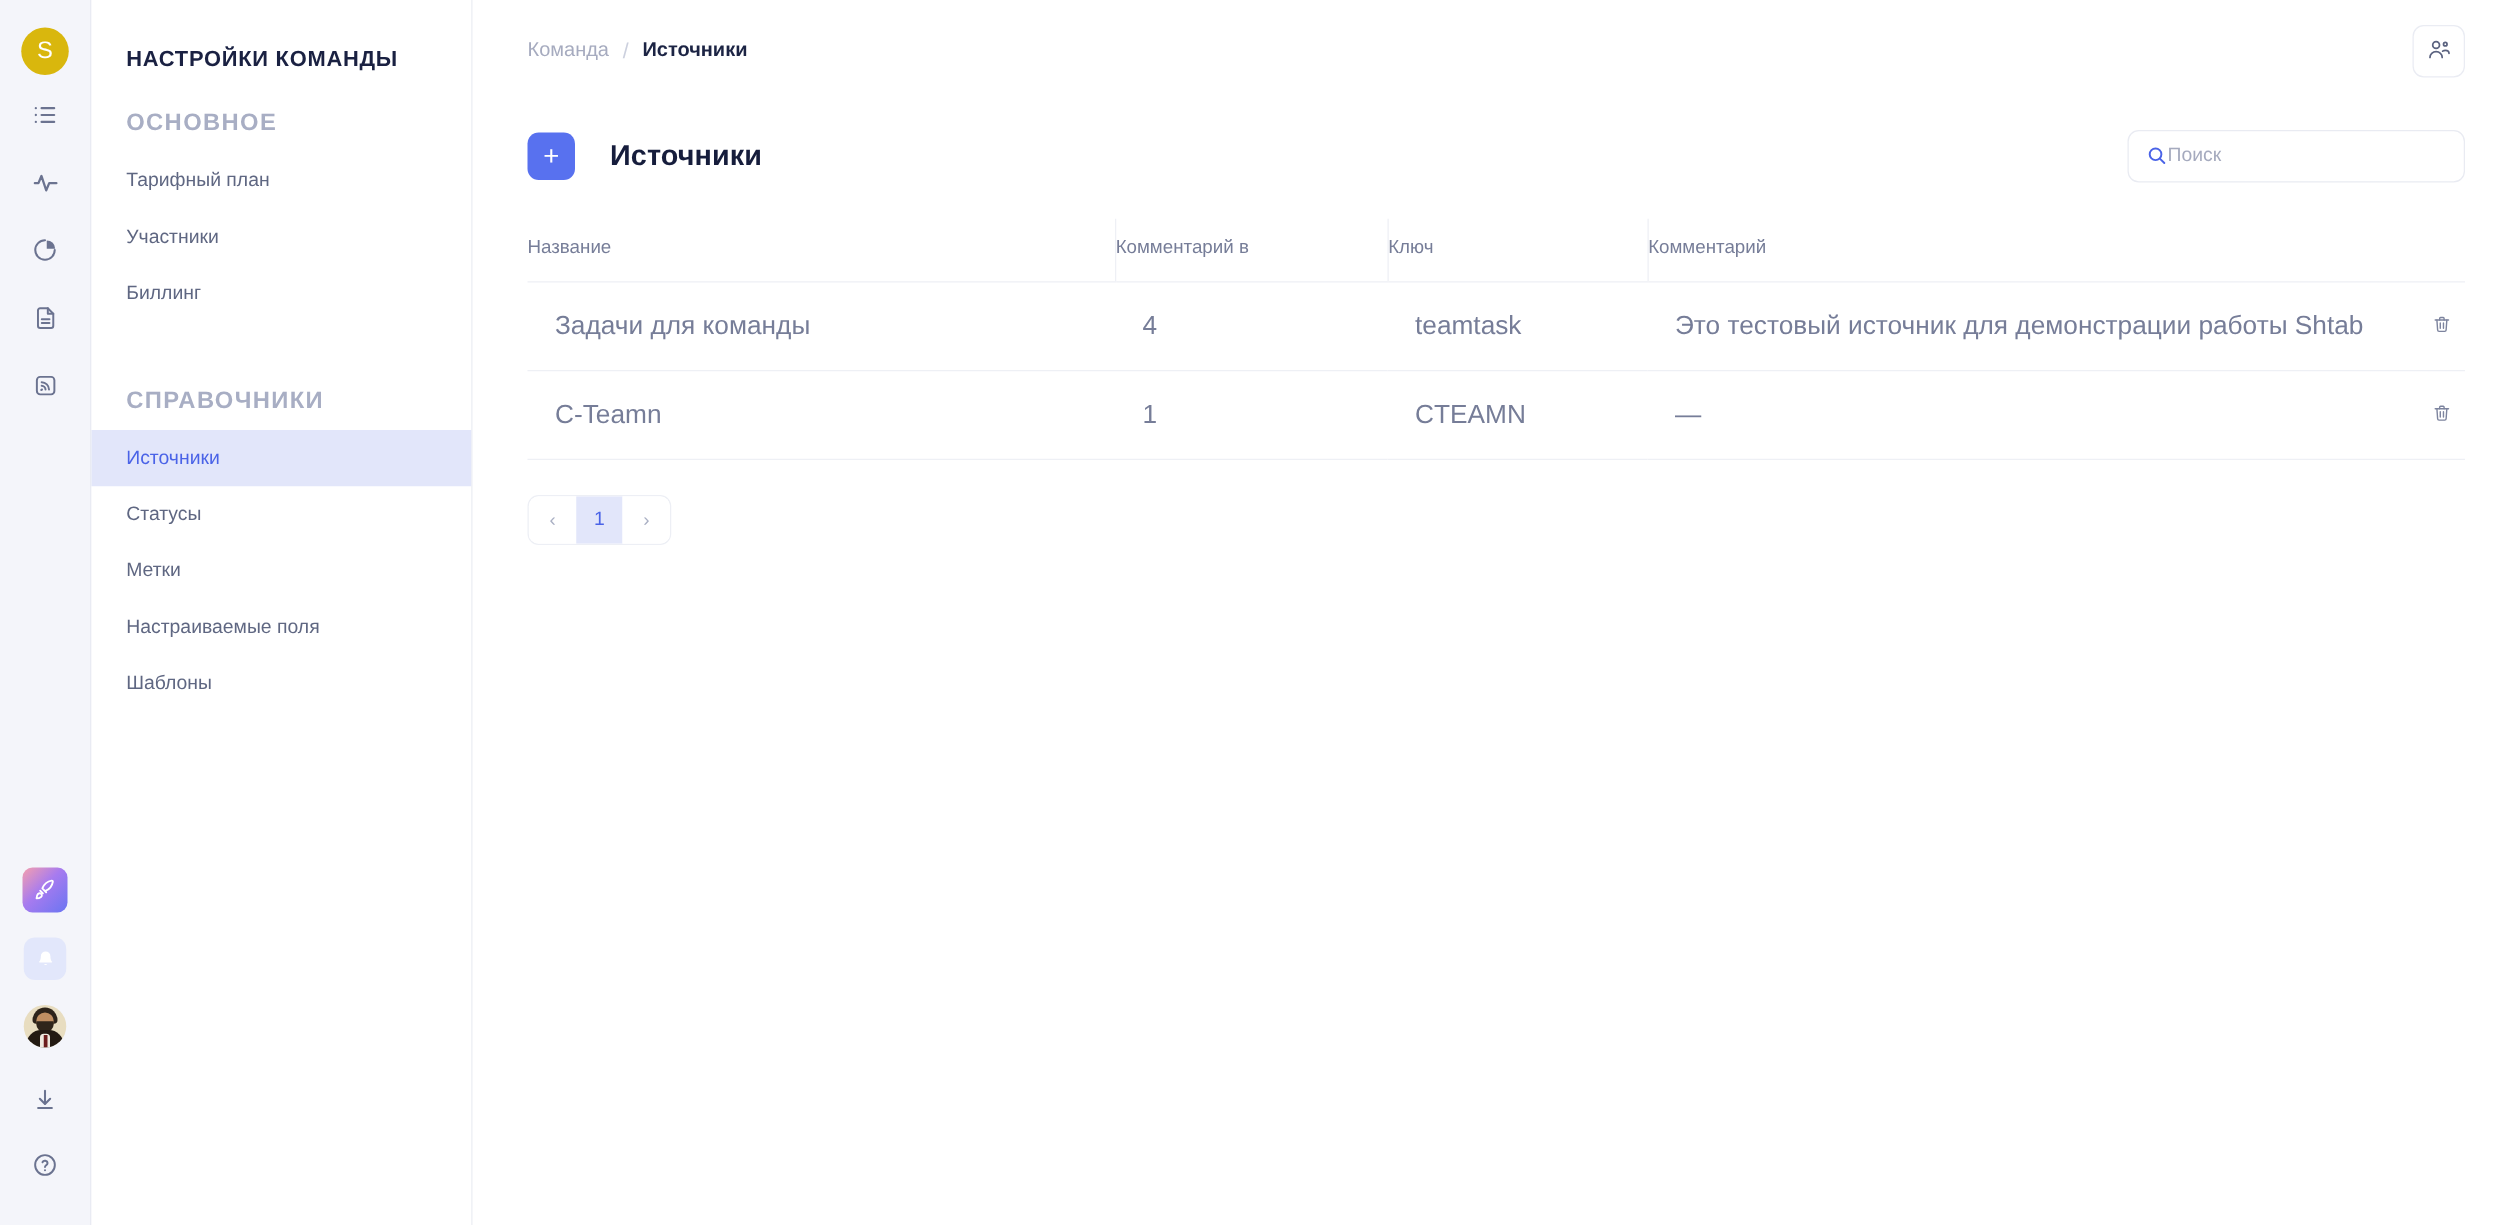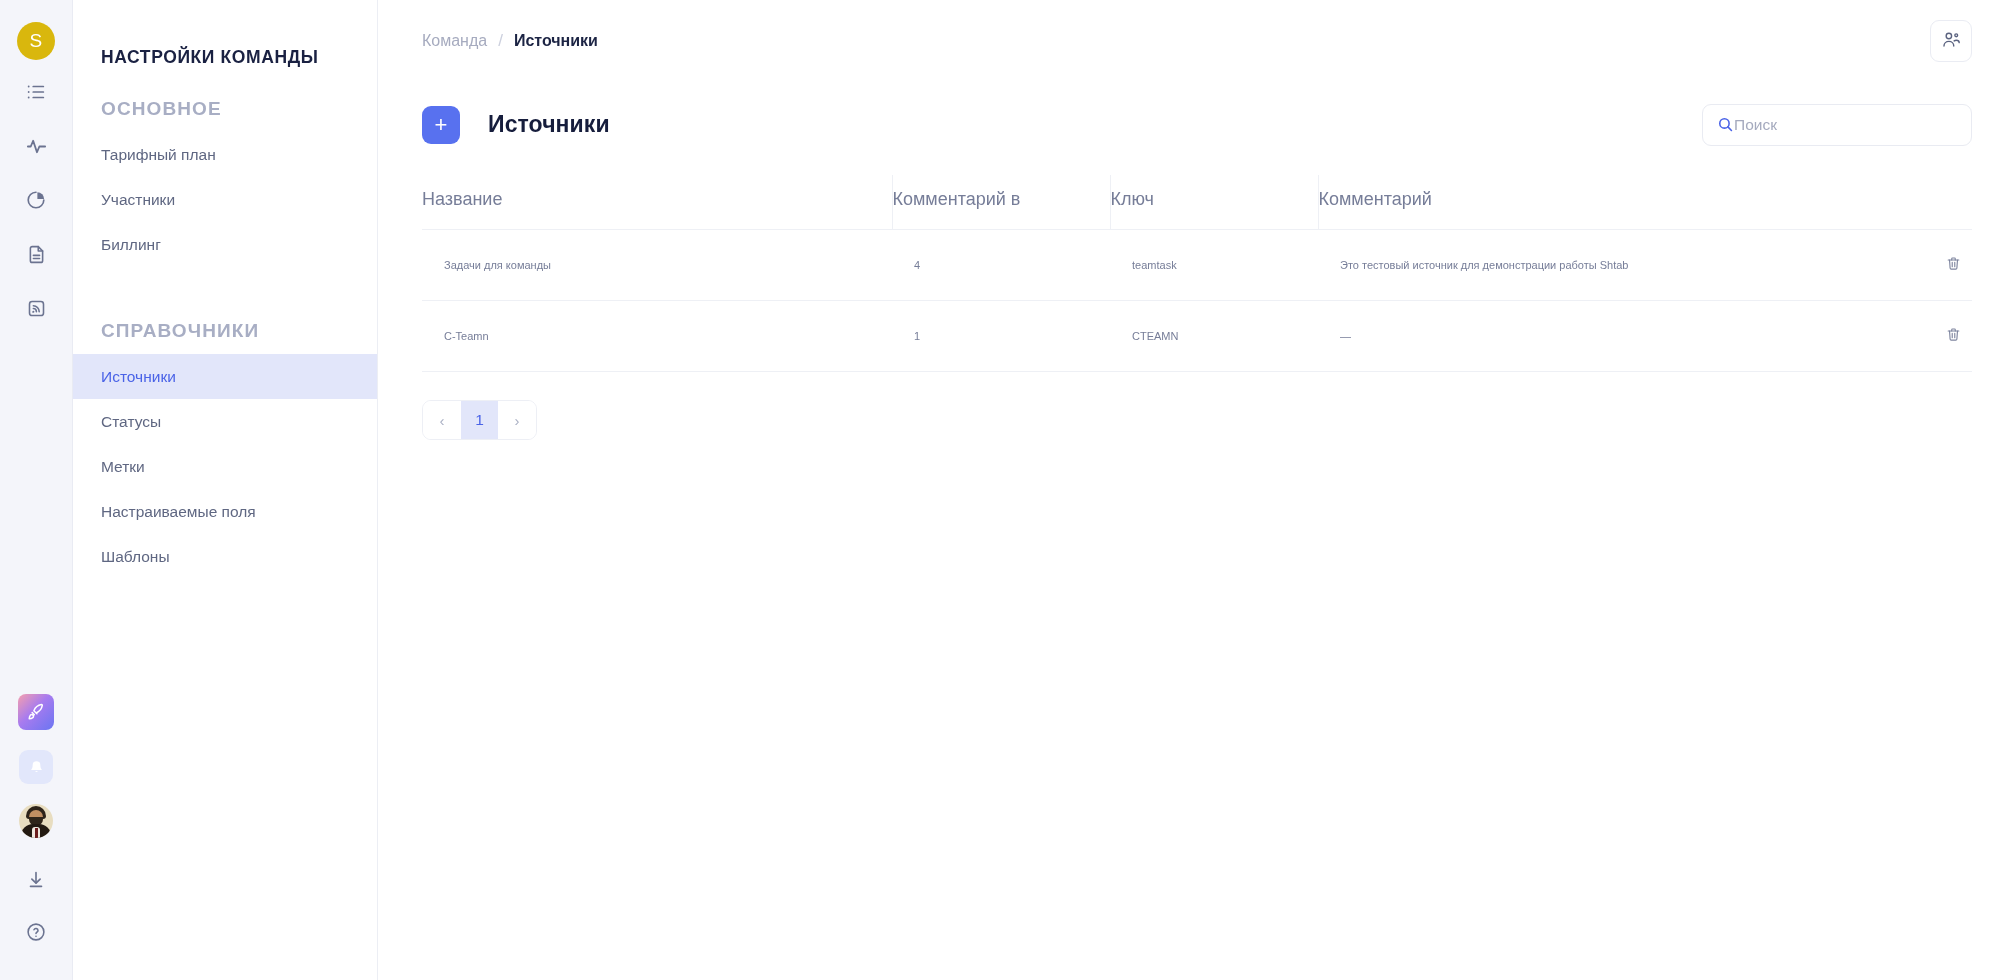--- a/index.html
+++ b/index.html
@@ -138,7 +138,7 @@
     height: 980px;
     background: #ffffff;
     border-right: 1px solid #eceef4;
-    padding-top: 14px;
+    padding-top: 4px;
     position: relative;
     z-index: 3;
   }

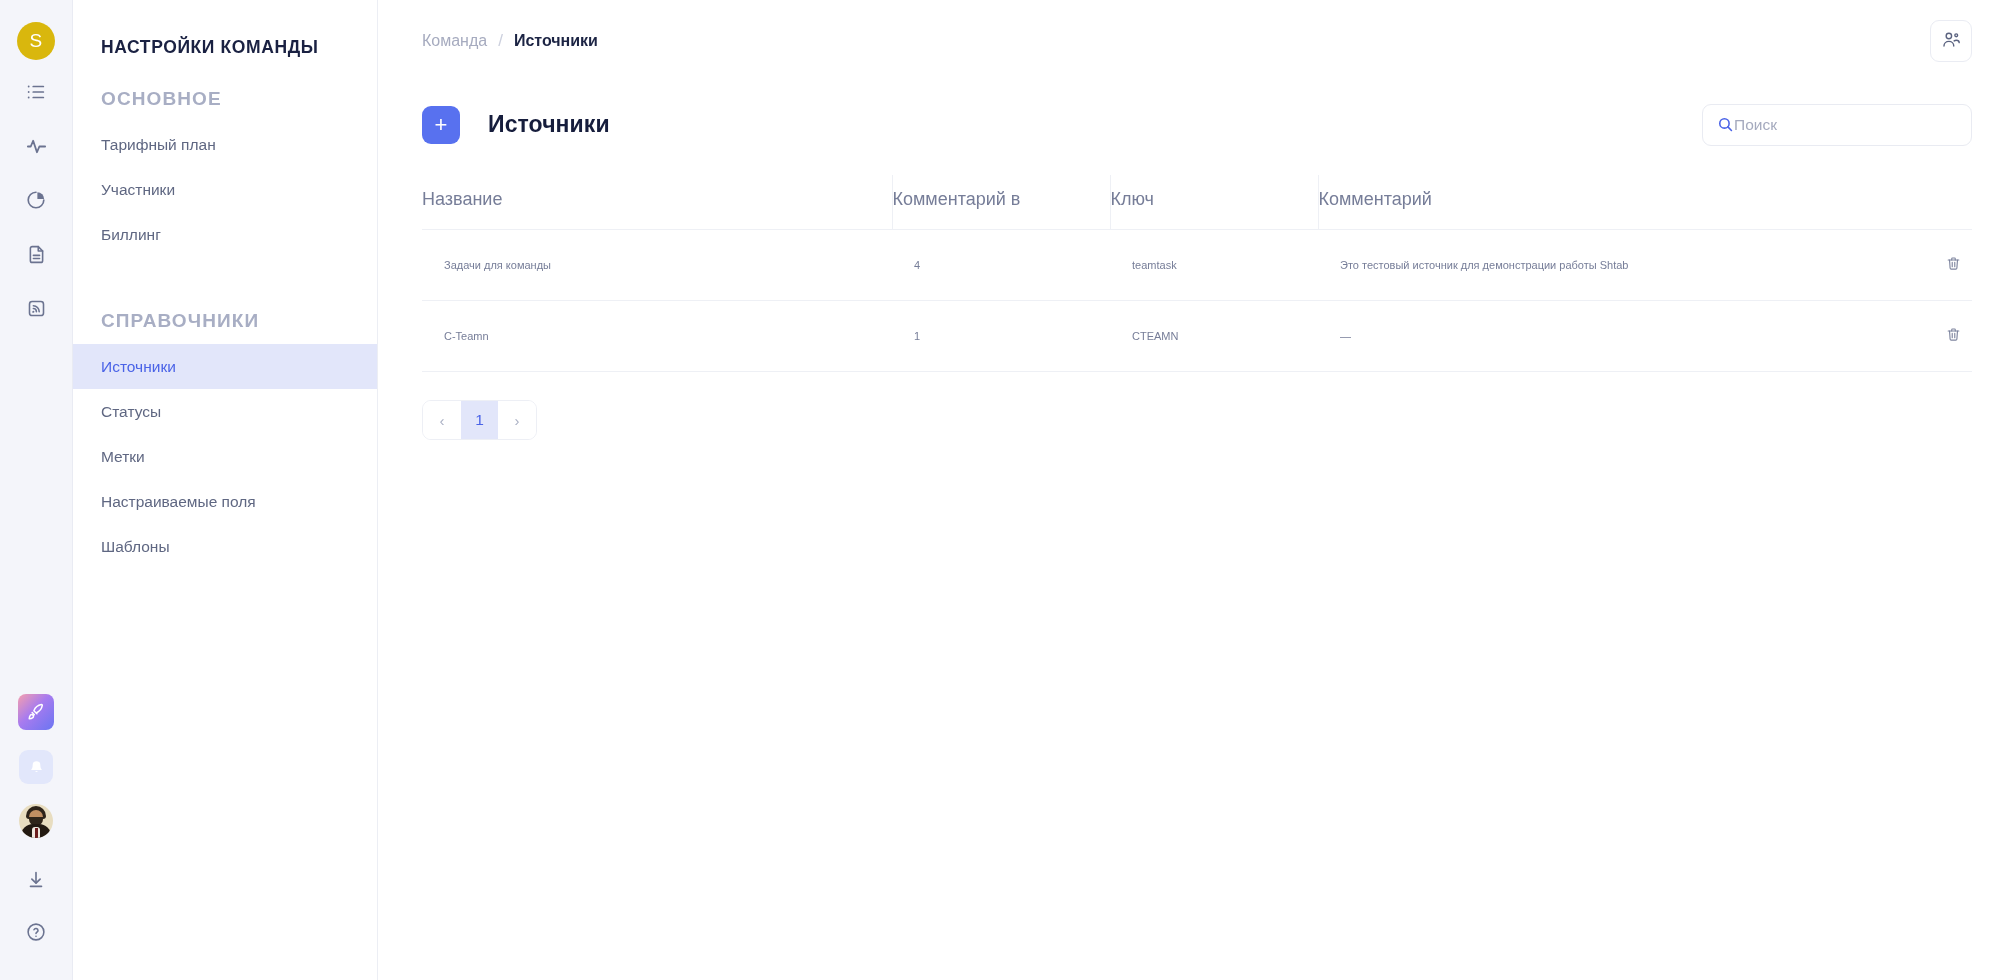--- a/index.html
+++ b/index.html
@@ -280,7 +280,7 @@
   }
   table.src-table thead th {
     text-align: left;
-    font-size: 18px;
+    font-size: 15px;
     font-weight: 400;
     color: #767d98;
     padding: 14px 0 19px 0;

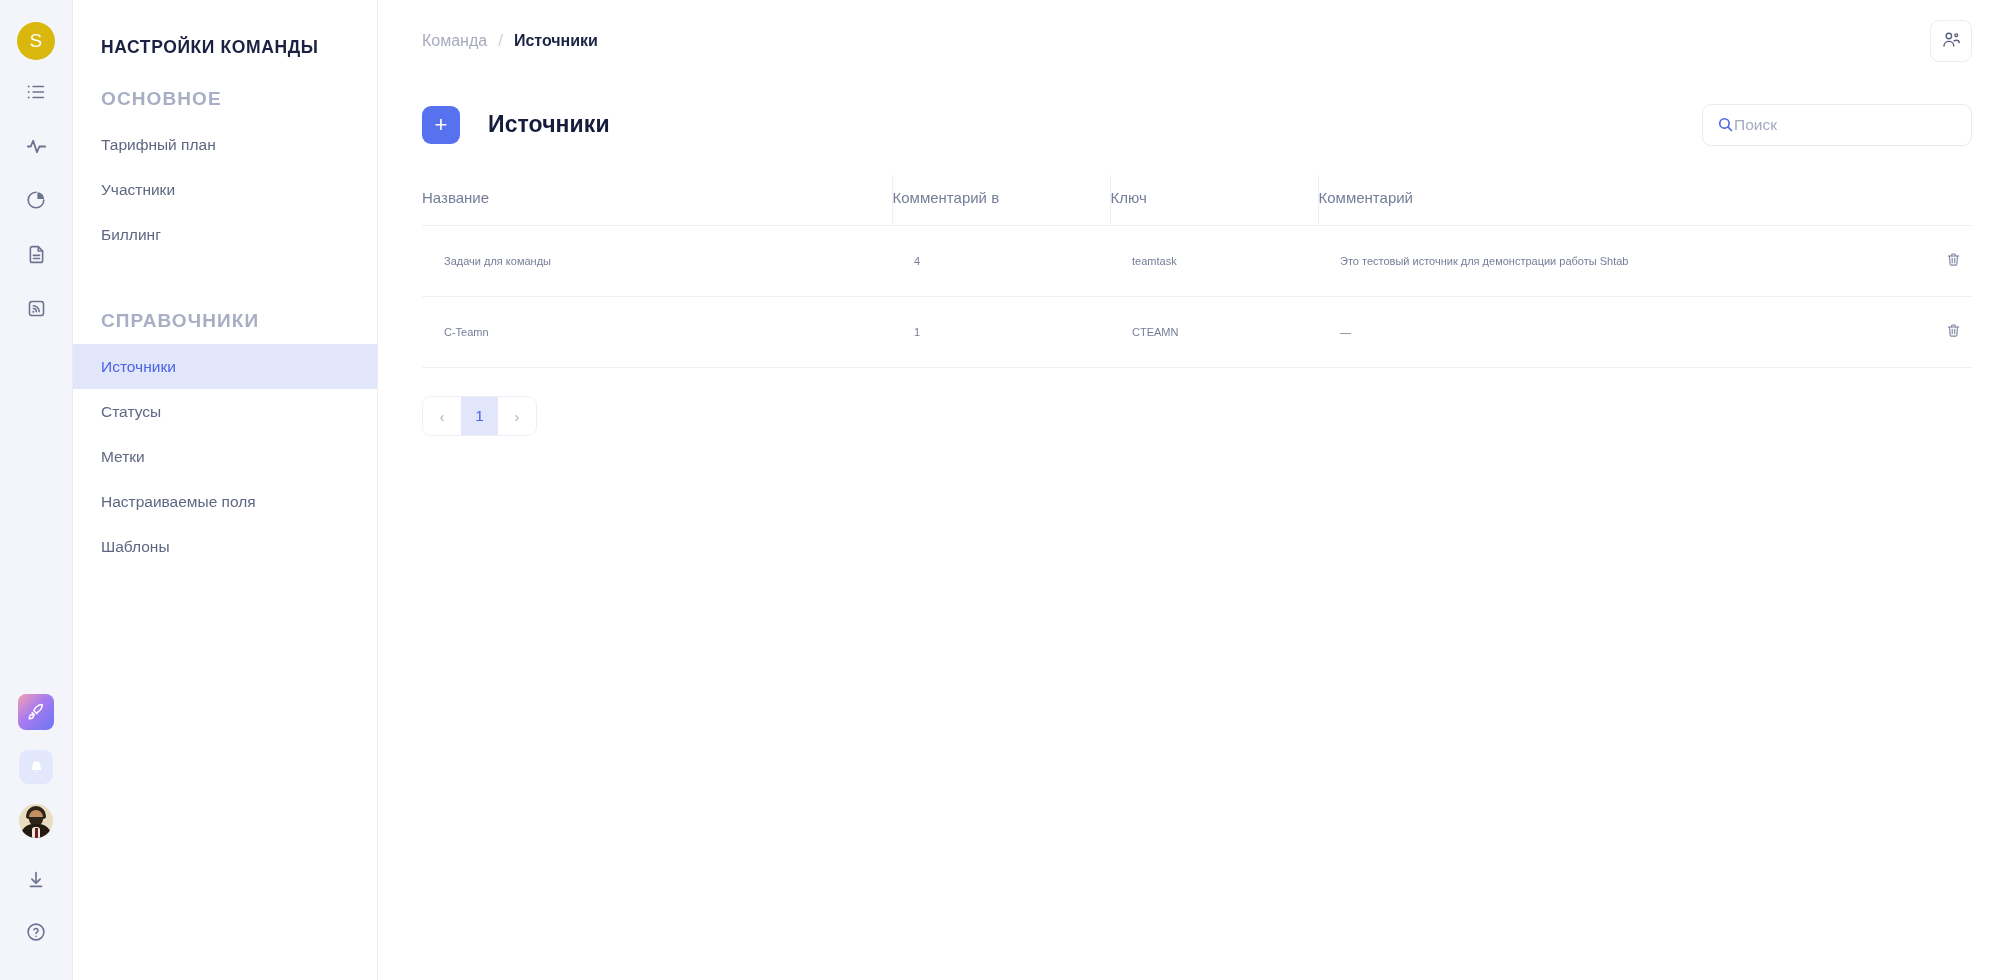--- a/index.html
+++ b/index.html
@@ -293,7 +293,7 @@
   th.c-com    { padding-left: 22px; border-left: 1px solid #eef0f5; }
 
   table.src-table tbody td {
-    font-size: 11px;
+    font-size: 21px;
     color: #767d98;
     height: 71px;
     border-bottom: 1px solid #eef0f5;

